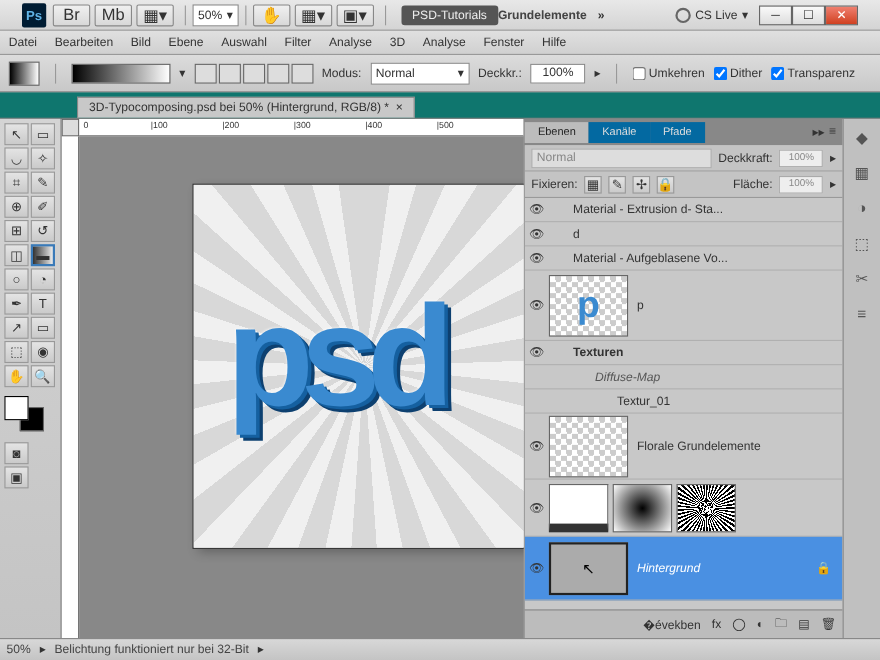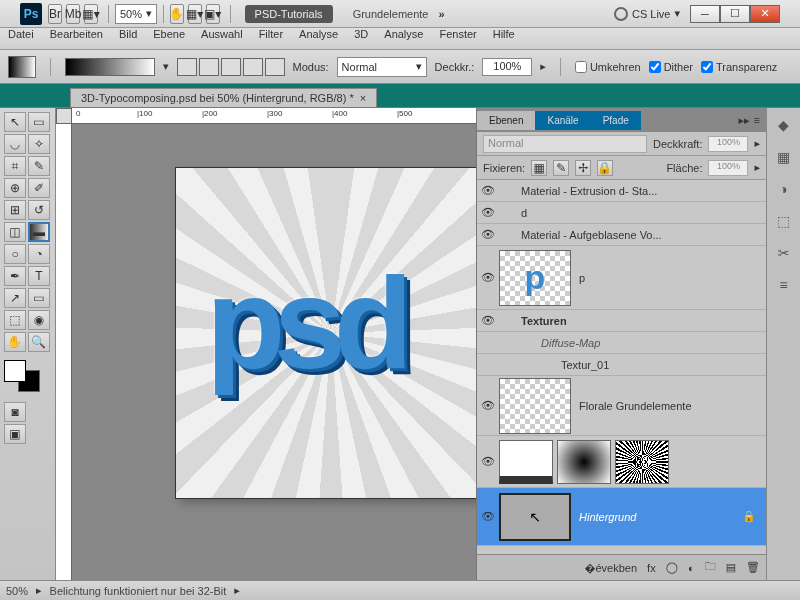--- a/index.html
+++ b/index.html
@@ -6,7 +6,7 @@
 body{background:#b8b8b8;overflow:hidden;width:800px;height:600px;position:relative}
 .titlebar{height:28px;background:linear-gradient(#e8e8e8,#d4d4d4);display:flex;align-items:center;padding:0 20px;border-bottom:1px solid #999}
 .ps-logo{width:22px;height:22px;background:#001c33;color:#5fb4e8;display:flex;align-items:center;justify-content:center;font-weight:bold;font-size:12px;border-radius:2px;margin-right:6px}
-.tb-btn{width:14px;height:20px;background:linear-gradient(#f0f0f0,#d8d8d8);border:1px solid #888;border-radius:2px;margin-right:4px;display:flex;align-items:center;justify-content:center;font-size:12px}
+.tb-btn{width:34px;height:20px;background:linear-gradient(#f0f0f0,#d8d8d8);border:1px solid #888;border-radius:2px;margin-right:4px;display:flex;align-items:center;justify-content:center;font-size:15px}
 .tb-sep{width:1px;height:18px;background:#999;margin:0 6px}
 .zoom-sel{height:20px;padding:0 4px;border:1px solid #888;background:#fff;display:flex;align-items:center;gap:4px}
 .tb-docname{background:#555;color:#eee;padding:3px 10px;border-radius:3px;margin-left:8px;font-size:11px}

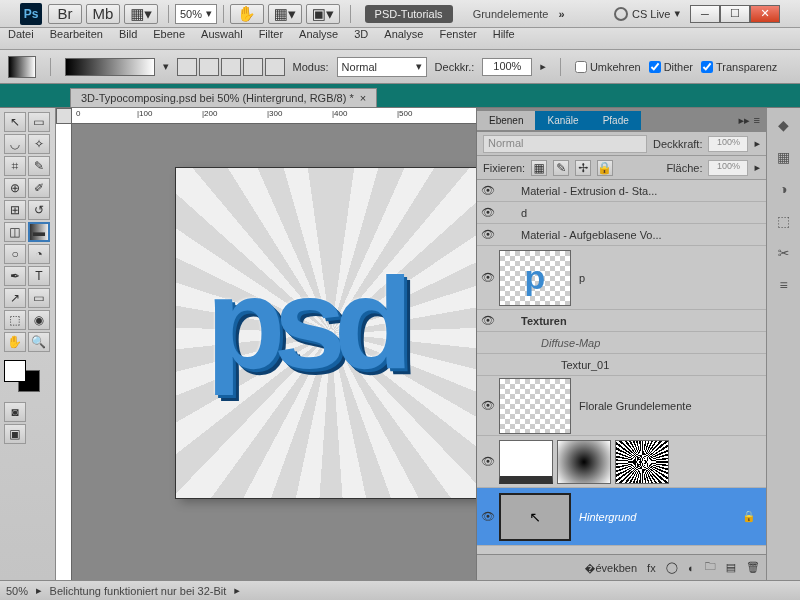--- a/index.html
+++ b/index.html
@@ -10,7 +10,7 @@
 .tb-sep{width:1px;height:18px;background:#999;margin:0 6px}
 .zoom-sel{height:20px;padding:0 4px;border:1px solid #888;background:#fff;display:flex;align-items:center;gap:4px}
 .tb-docname{background:#555;color:#eee;padding:3px 10px;border-radius:3px;margin-left:8px;font-size:11px}
-.tb-text{margin-left:20px;font-weight:normal;color:#444}
+.tb-text{margin-left:0;font-weight:bold;color:#444}
 .chev{margin-left:10px;font-weight:bold}
 .cslive{margin-left:auto;display:flex;align-items:center;gap:4px}
 .cslive-ico{width:14px;height:14px;border:2px solid #666;border-radius:50%}

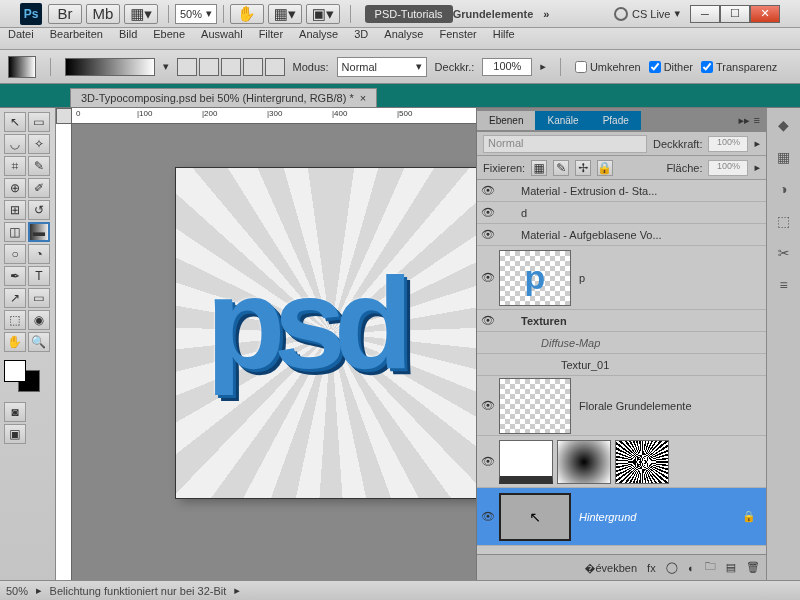--- a/index.html
+++ b/index.html
@@ -17,7 +17,7 @@
 .winbtns{display:flex;margin-left:10px;gap:0}
 .winbtn{width:30px;height:18px;border:1px solid #666;display:flex;align-items:center;justify-content:center;background:linear-gradient(#fafafa,#ddd)}
 .winbtn.close{background:linear-gradient(#f08070,#d04020);color:#fff}
-.menubar{height:22px;background:linear-gradient(#e0e0e0,#d0d0d0);display:flex;padding:0 8px;gap:16px;border-bottom:1px solid #999}
+.menubar{height:22px;background:linear-gradient(#e0e0e0,#d0d0d0);display:flex;align-items:center;padding:0 8px;gap:16px;border-bottom:1px solid #999}
 .menuitem{cursor:default}
 .optbar{height:34px;background:linear-gradient(#dcdcdc,#c8c8c8);display:flex;align-items:center;padding:0 8px;border-bottom:1px solid #888;gap:8px}
 .swatch{width:28px;height:22px;background:linear-gradient(90deg,#000,#fff);border:1px solid #666}

